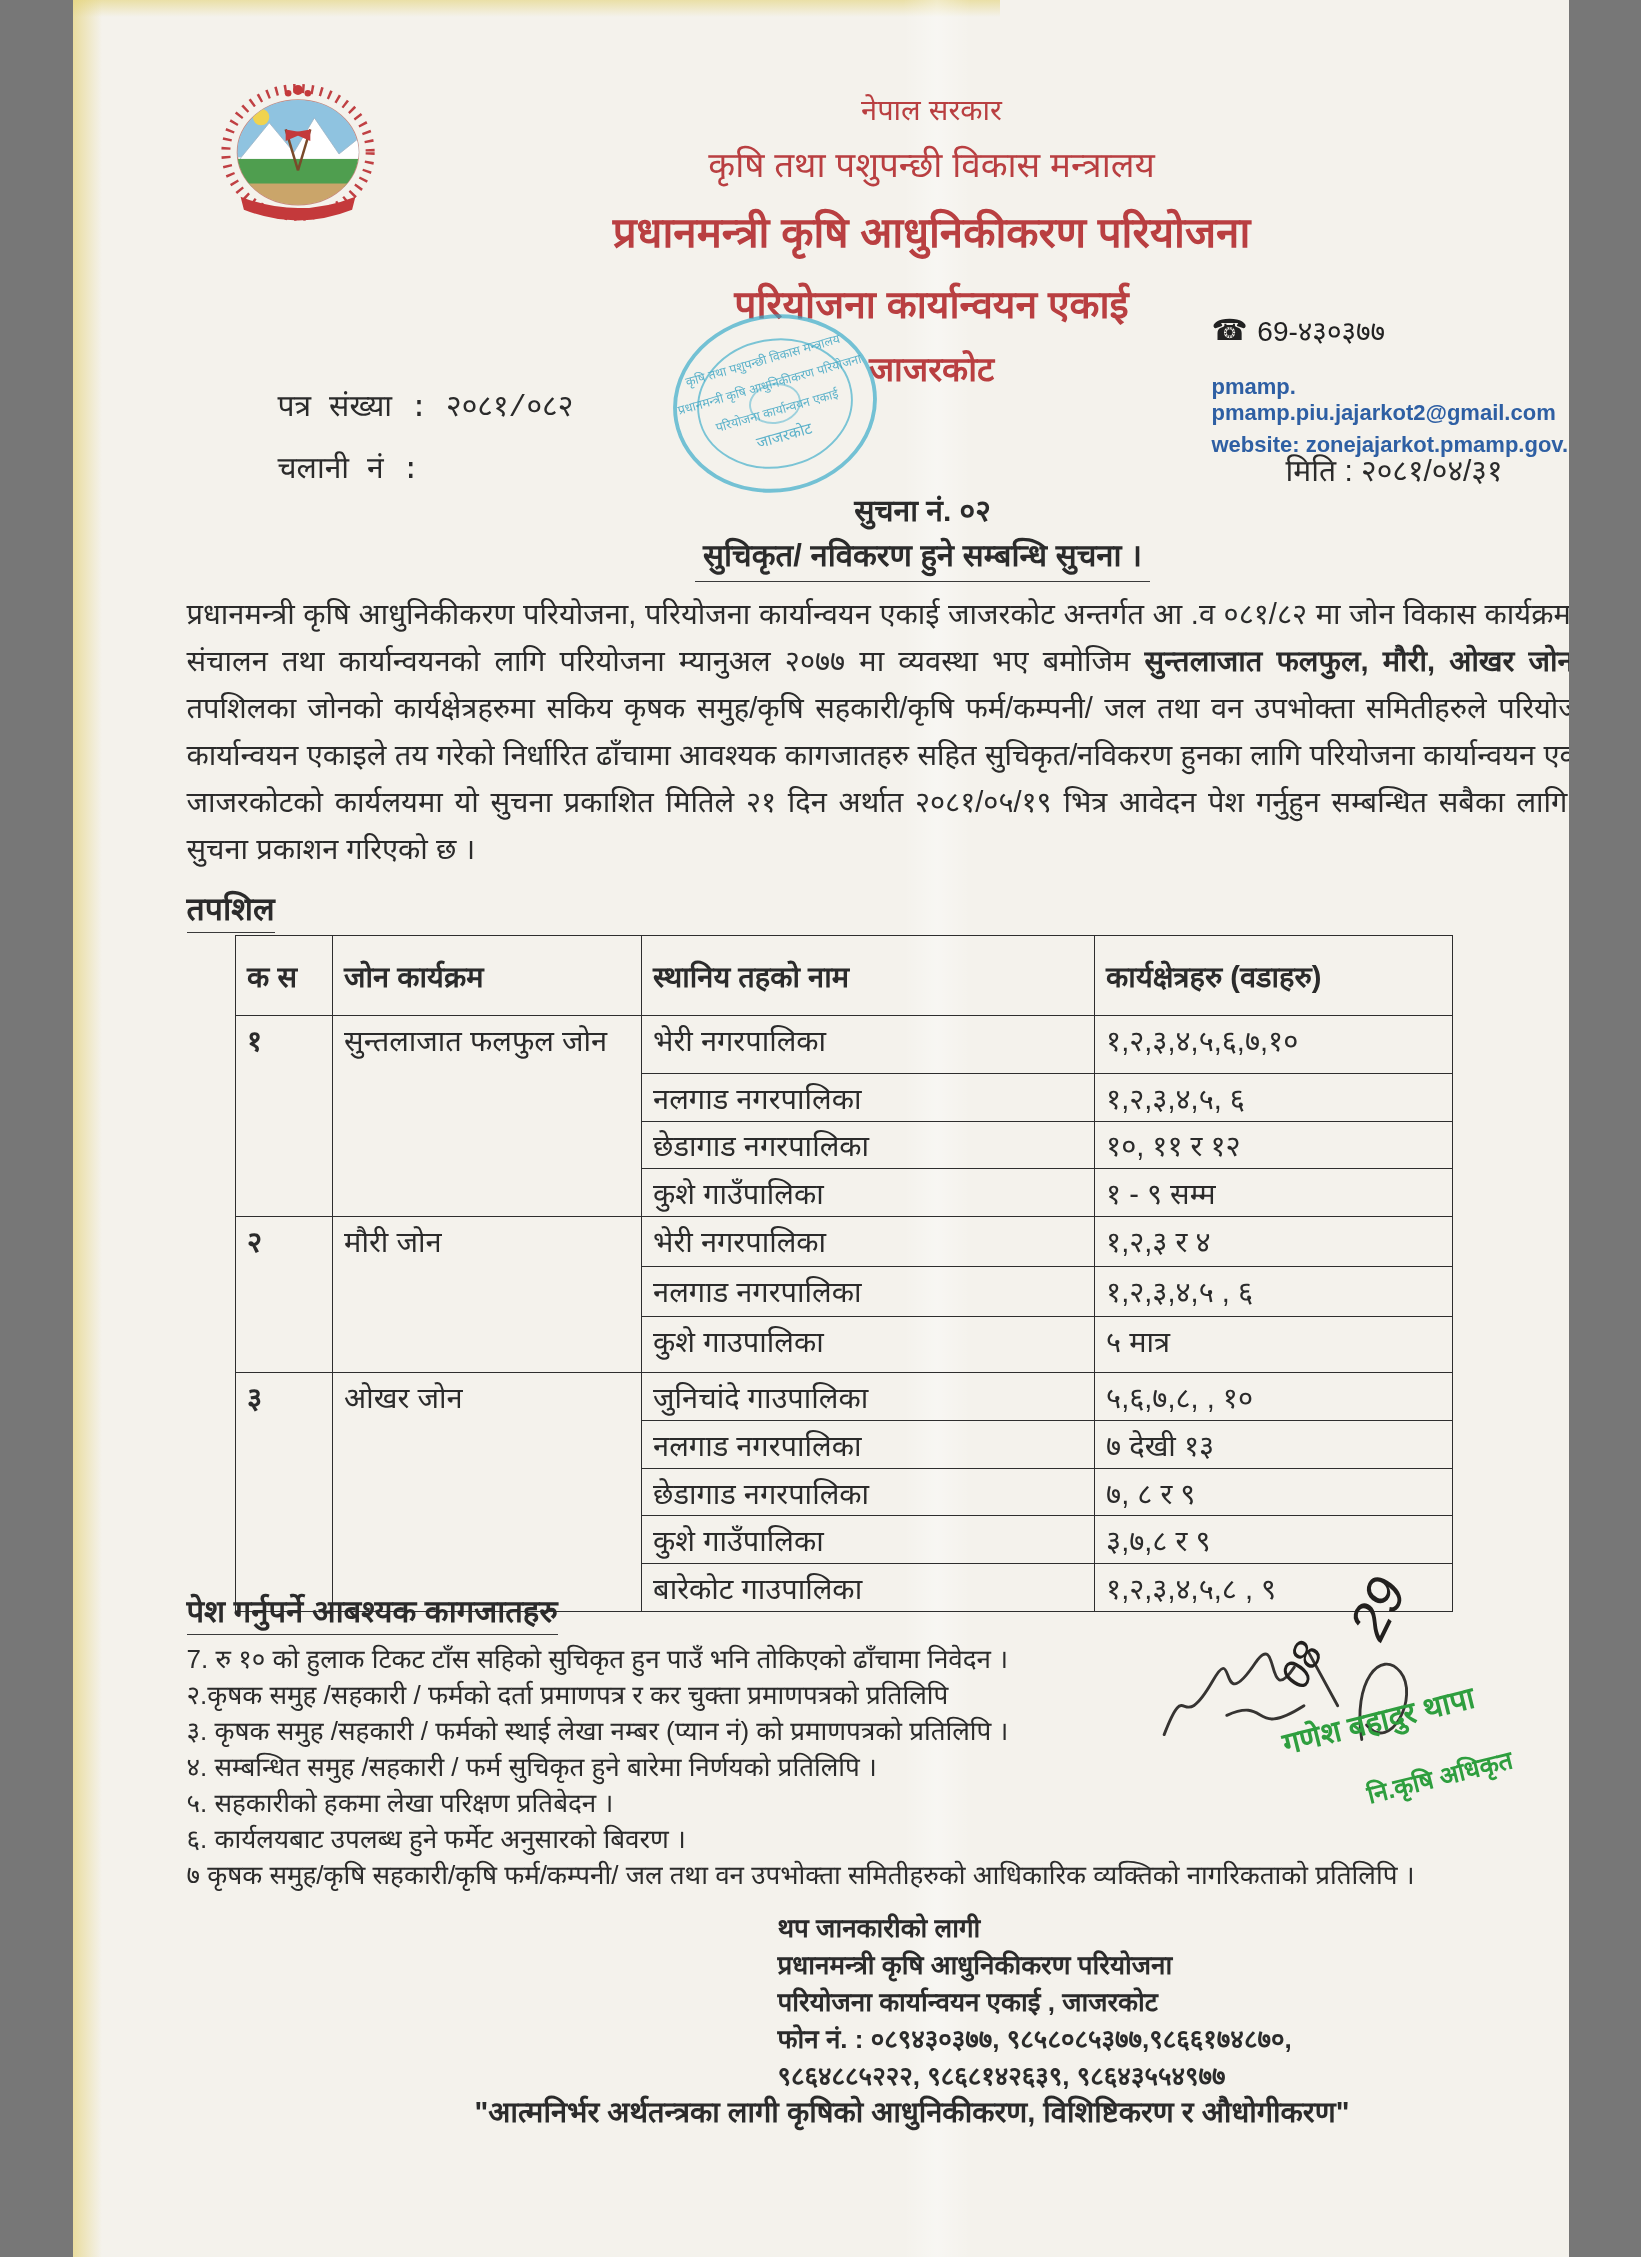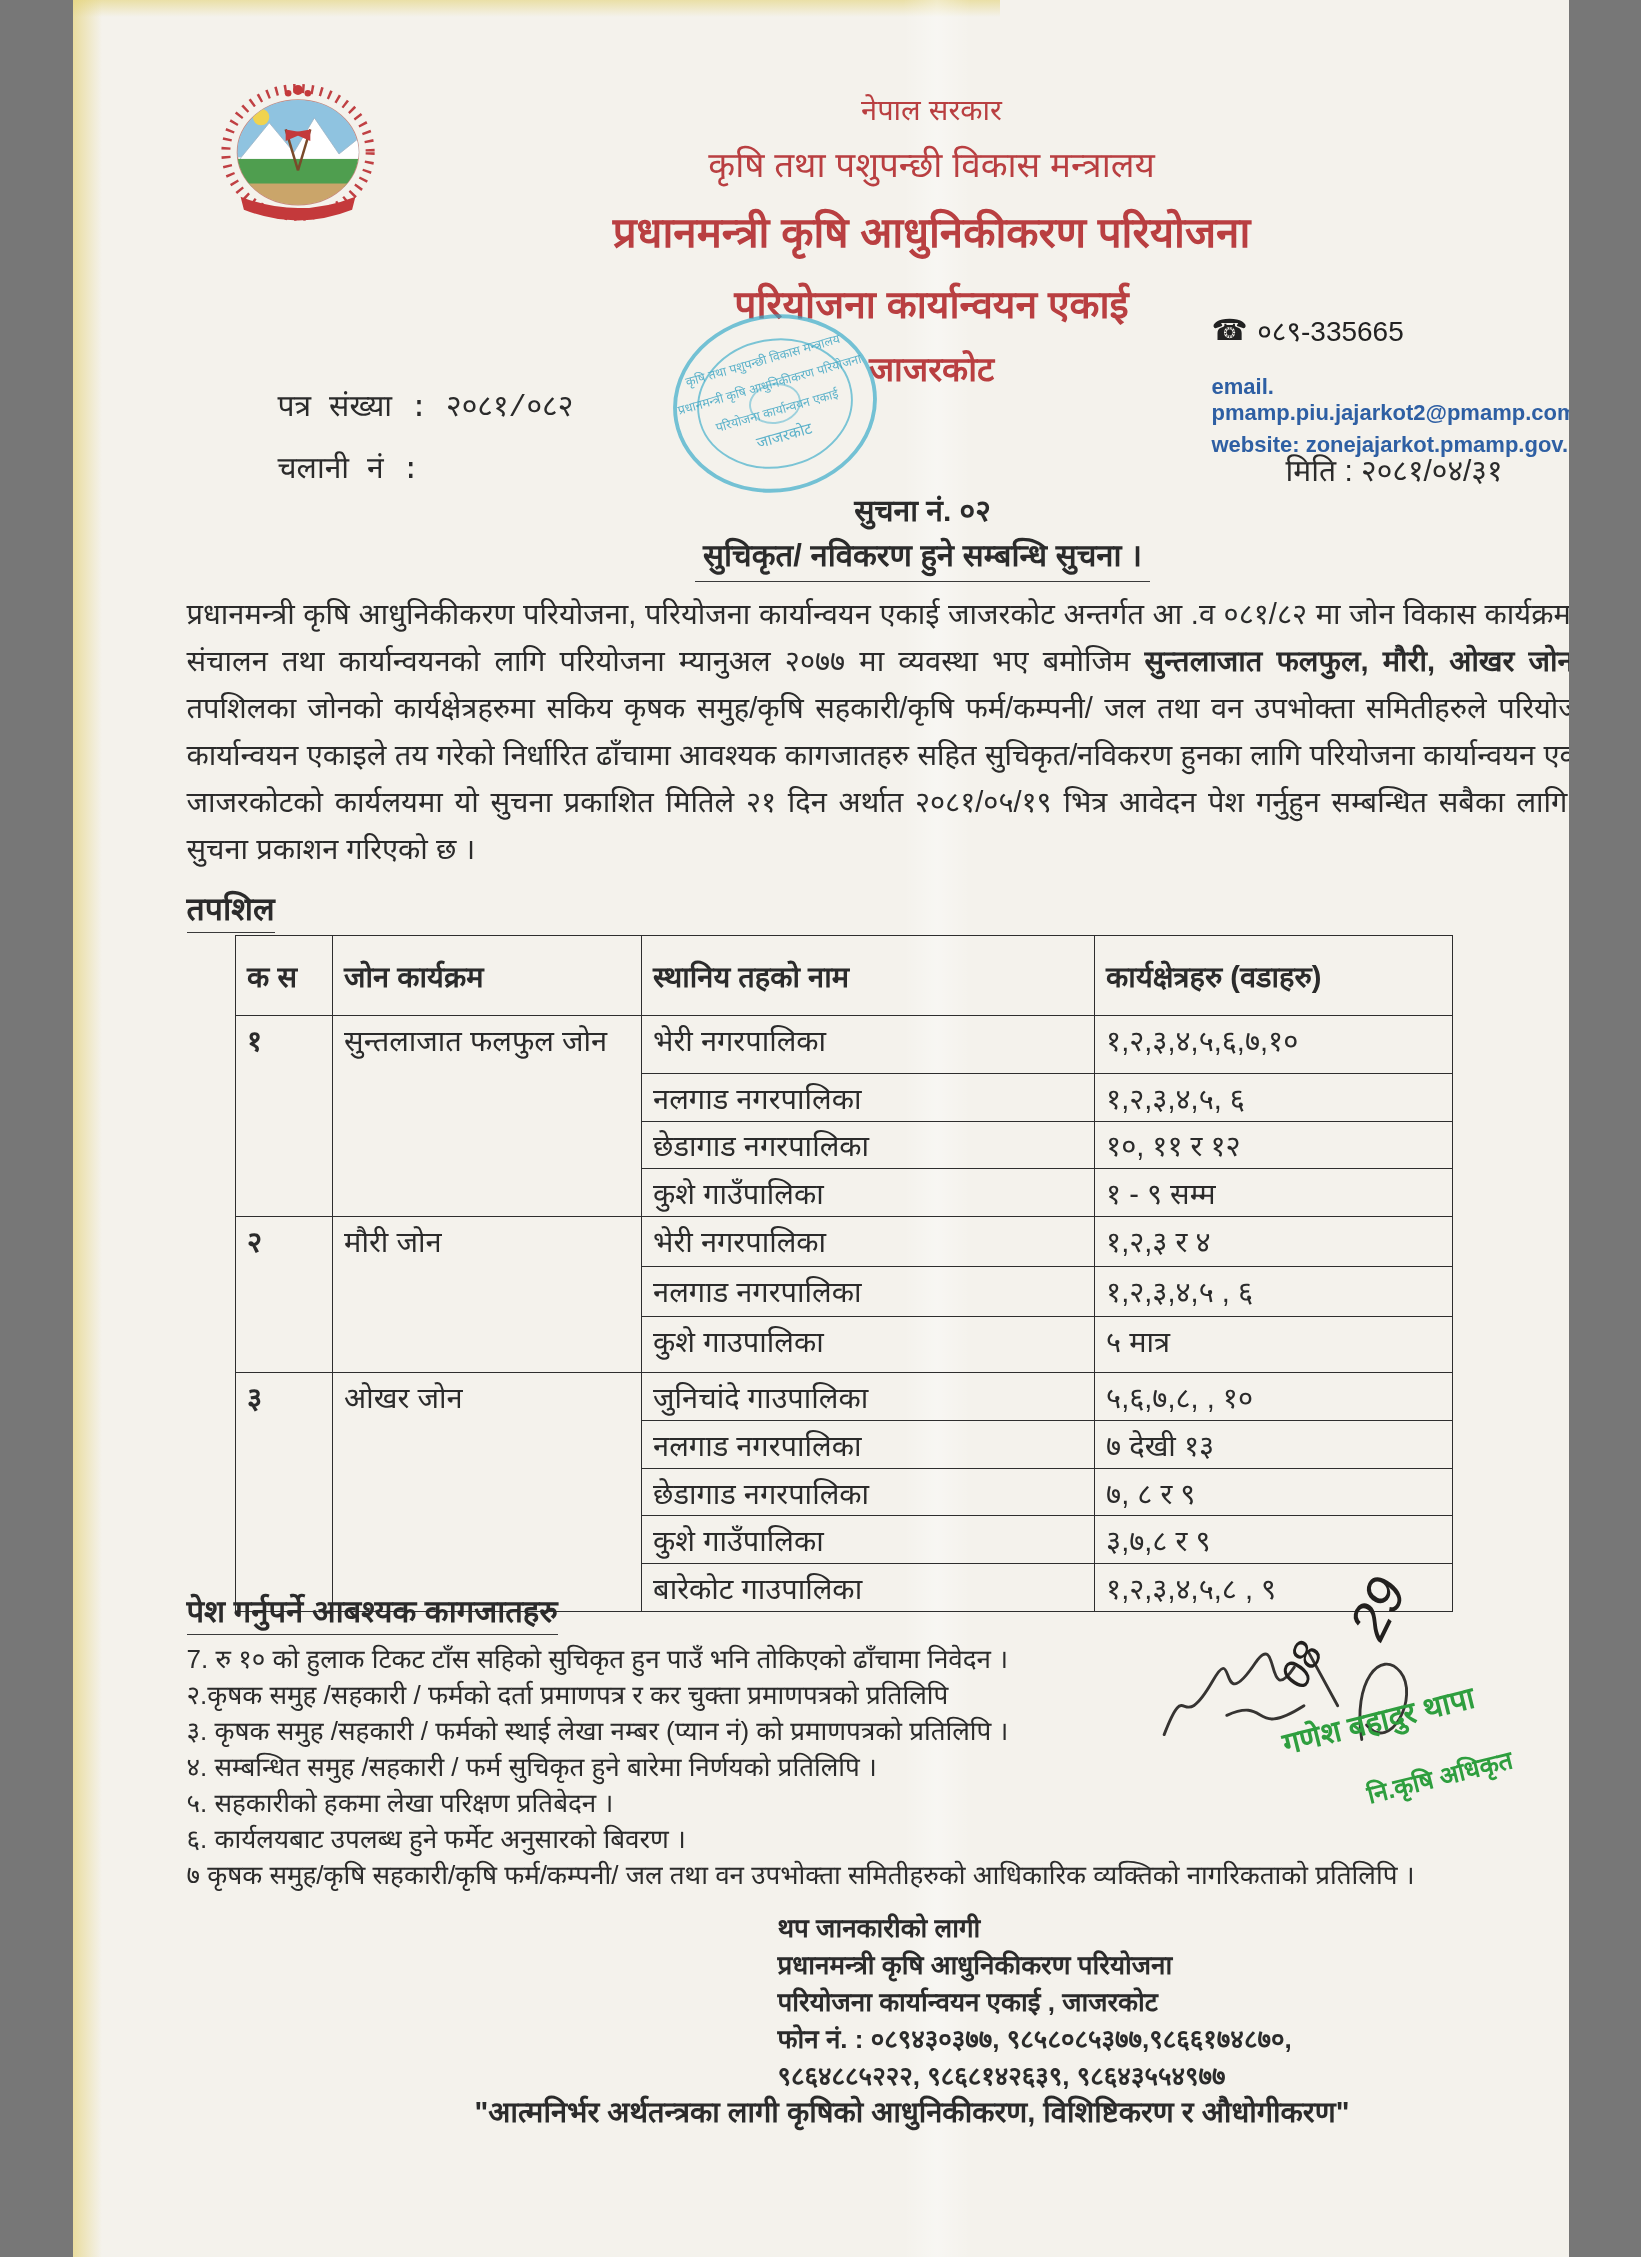--- a/index.html
+++ b/index.html
@@ -117,7 +117,7 @@
   <div class="contact">
     <div class="phone-row">
       <span class="phone-icon">☎</span>
-      <span>०८९-335665</span>
+      <span>69-४३०३७७</span>
     </div>
     <div class="email-row">email. pmamp.piu.jajarkot2@pmamp.com</div>
     <div class="web-row">website: zonejajarkot.pmamp.gov.np</div>

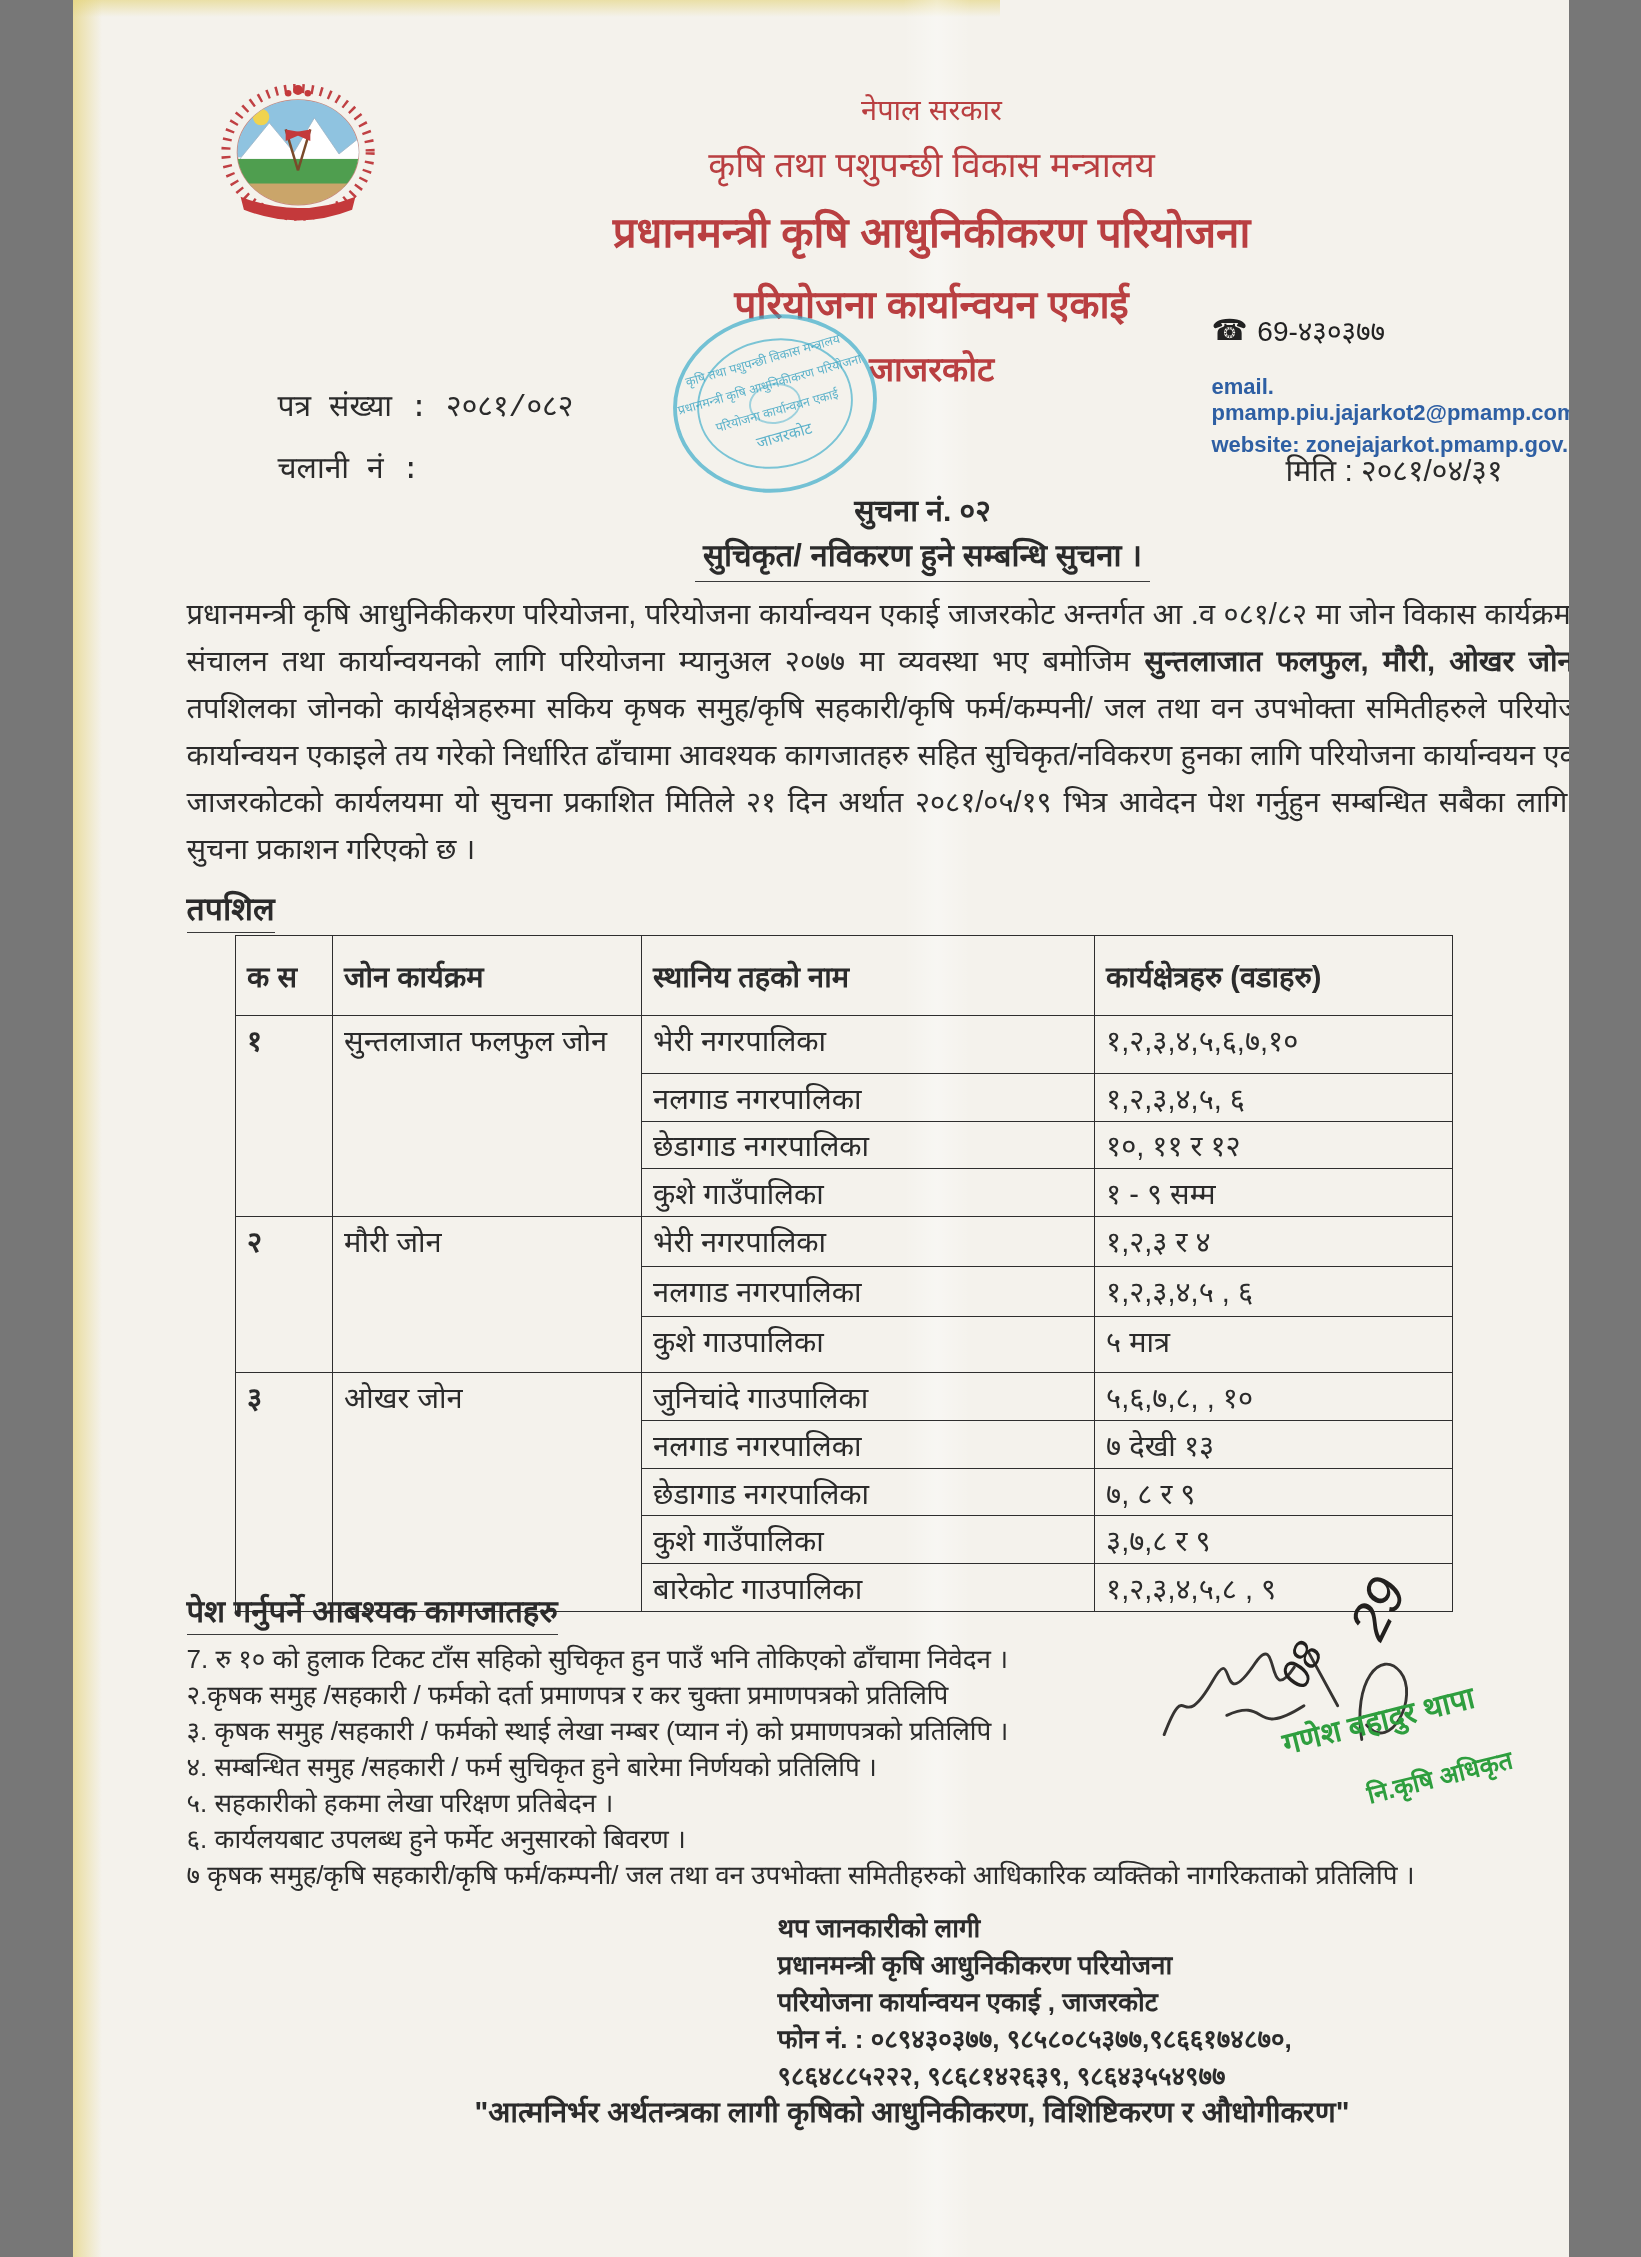--- a/index.html
+++ b/index.html
@@ -119,7 +119,7 @@
       <span class="phone-icon">☎</span>
       <span>69-४३०३७७</span>
     </div>
-    <div class="email-row">email. pmamp.piu.jajarkot2@pmamp.com</div>
+    <div class="email-row">pmamp. pmamp.piu.jajarkot2@gmail.com</div>
     <div class="web-row">website: zonejajarkot.pmamp.gov.np</div>
   </div>
 

